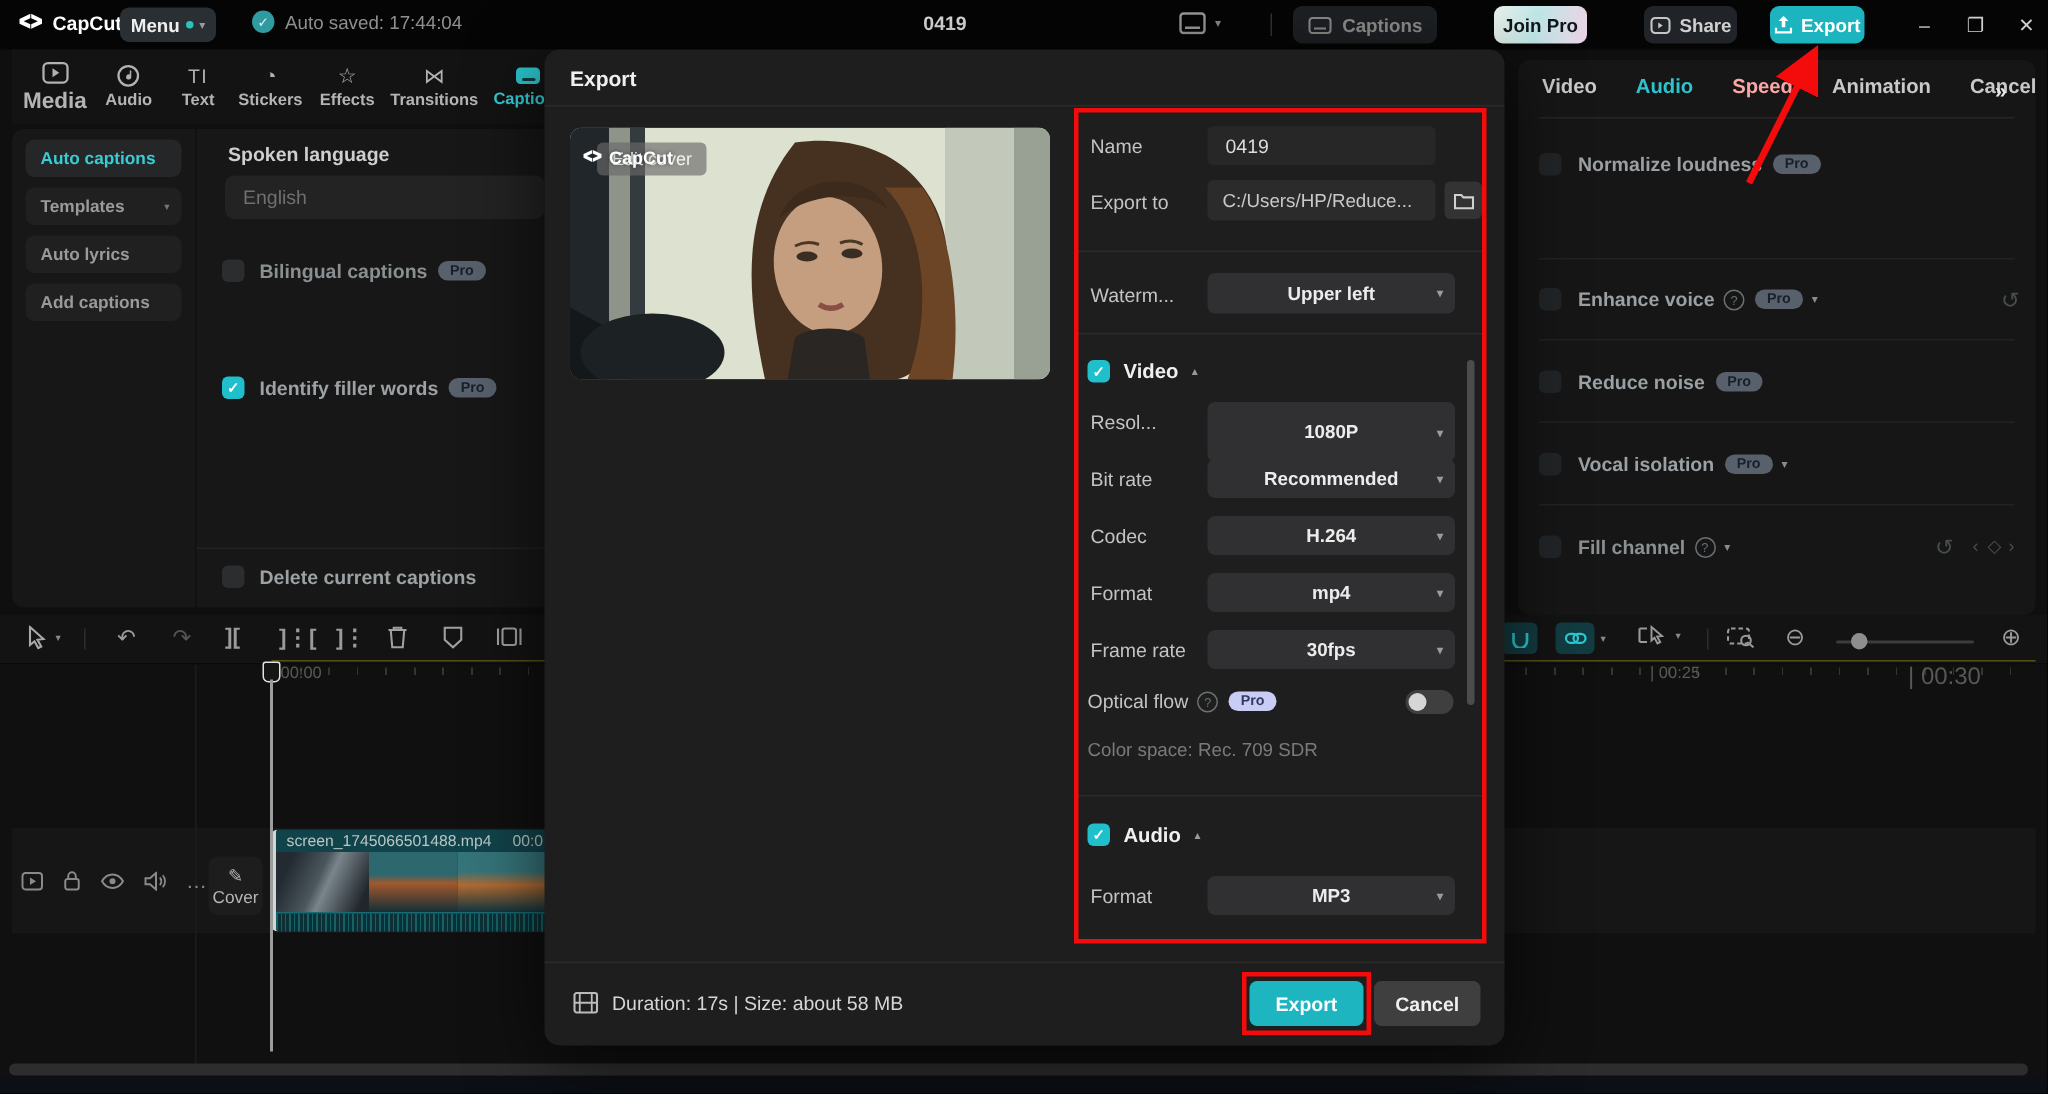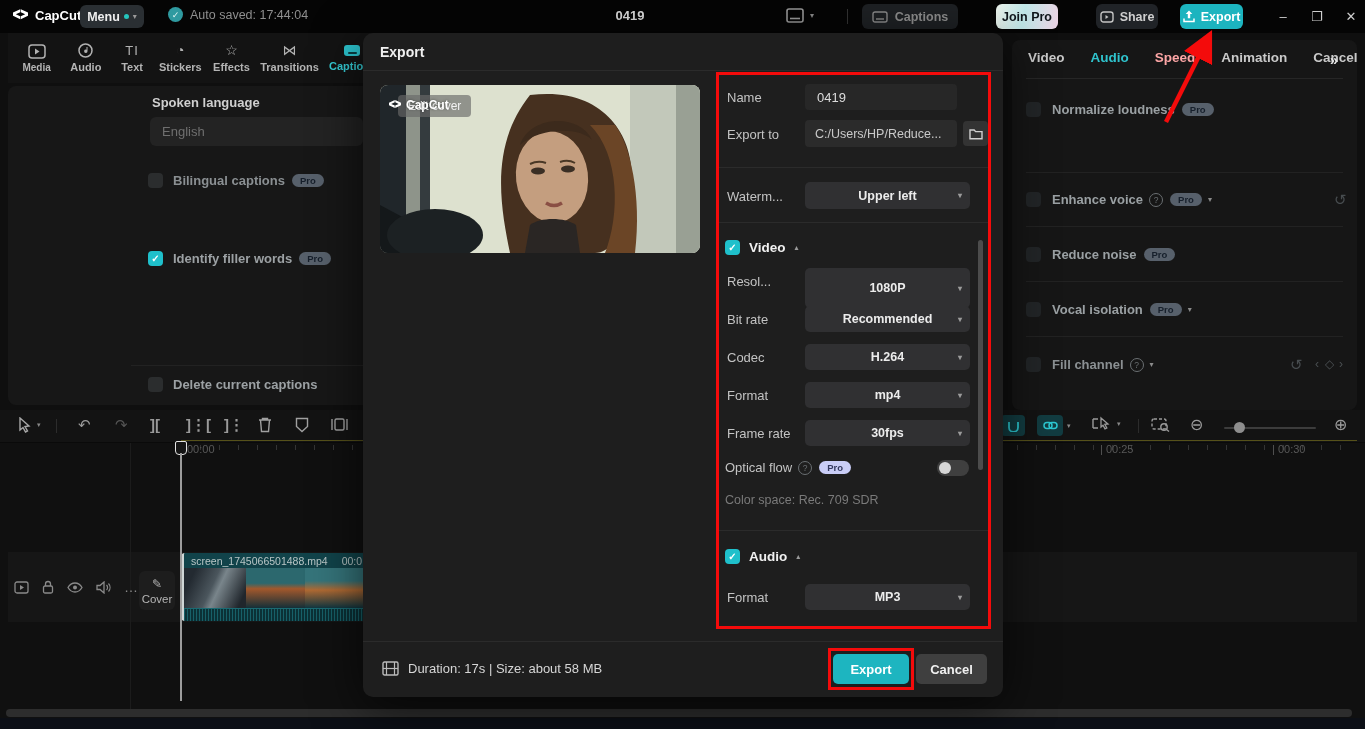--- a/index.html
+++ b/index.html
@@ -90,7 +90,7 @@
           <rect x="1" y="1" width="16" height="13" rx="3" fill="none" stroke="#b2b2b2" stroke-width="1.5"></rect>
           <path d="M7 4.5l4.5 3L7 10.5z" fill="#b2b2b2"></path>
         </svg>
-      <span style="font-size:10px;color:#b4b4b4;font-weight:bold;">Media</span>
+      <span style="font-size:15px;color:#b4b4b4;font-weight:bold;">Media</span>
     </div>
     <div class="btn" style="flex-direction:column;width:46px;gap:3px;">
       <svg width="17" height="15" viewBox="0 0 17 15">

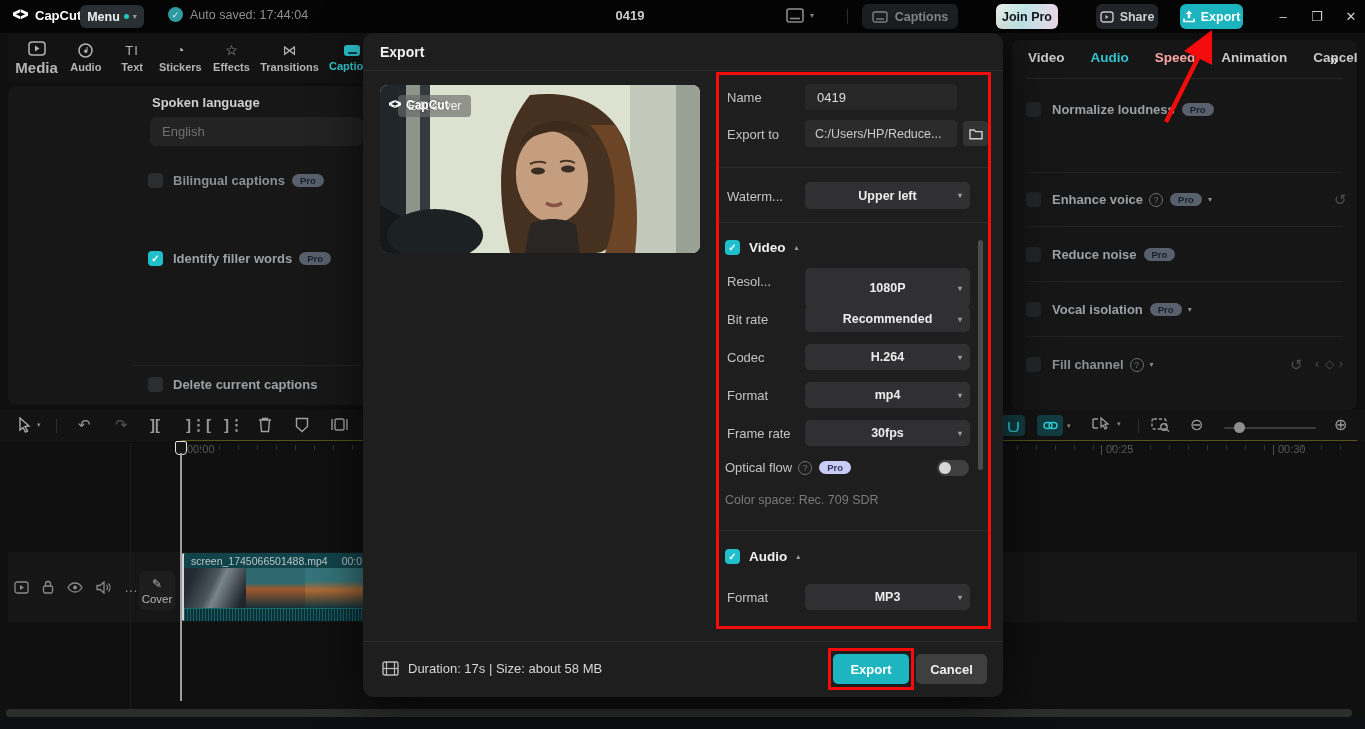--- a/index.html
+++ b/index.html
@@ -124,6 +124,21 @@
   </div>
 
   <div class="abs" style="left:8px;top:86px;width:355px;height:319px;background:#171717;border-radius:8px 0 0 8px;">
+    <div class="abs" style="left:0;top:0;width:122px;height:319px;border-right:1px solid #101010;">
+      <div class="abs btn" style="left:9px;top:7px;width:104px;height:25px;background:#242628;justify-content:flex-start;padding-left:10px;box-sizing:border-box;">
+        <span style="color:#38ccd5;font-weight:bold;font-size:11.5px;">Auto captions</span>
+      </div>
+      <div class="abs btn" style="left:9px;top:39px;width:104px;height:25px;background:#202020;justify-content:space-between;padding:0 8px 0 10px;box-sizing:border-box;">
+        <span style="color:#9a9a9a;font-weight:bold;font-size:11.5px;">Templates</span>
+        <span style="color:#777;font-size:7px;">▾</span>
+      </div>
+      <div class="abs btn" style="left:9px;top:71px;width:104px;height:25px;background:#202020;justify-content:flex-start;padding-left:10px;box-sizing:border-box;">
+        <span style="color:#9a9a9a;font-weight:bold;font-size:11.5px;">Auto lyrics</span>
+      </div>
+      <div class="abs btn" style="left:9px;top:103px;width:104px;height:25px;background:#202020;justify-content:flex-start;padding-left:10px;box-sizing:border-box;">
+        <span style="color:#9a9a9a;font-weight:bold;font-size:11.5px;">Add captions</span>
+      </div>
+    </div>
     <span class="abs" style="left:144px;top:9px;color:#cfcfcf;font-weight:bold;font-size:13px;">Spoken language</span>
     <div class="abs row" style="left:142px;top:31px;width:213px;height:29px;background:#232323;border-radius:6px;padding-left:12px;box-sizing:border-box;">
       <span style="color:#6f6f6f;font-size:13px;">English</span>

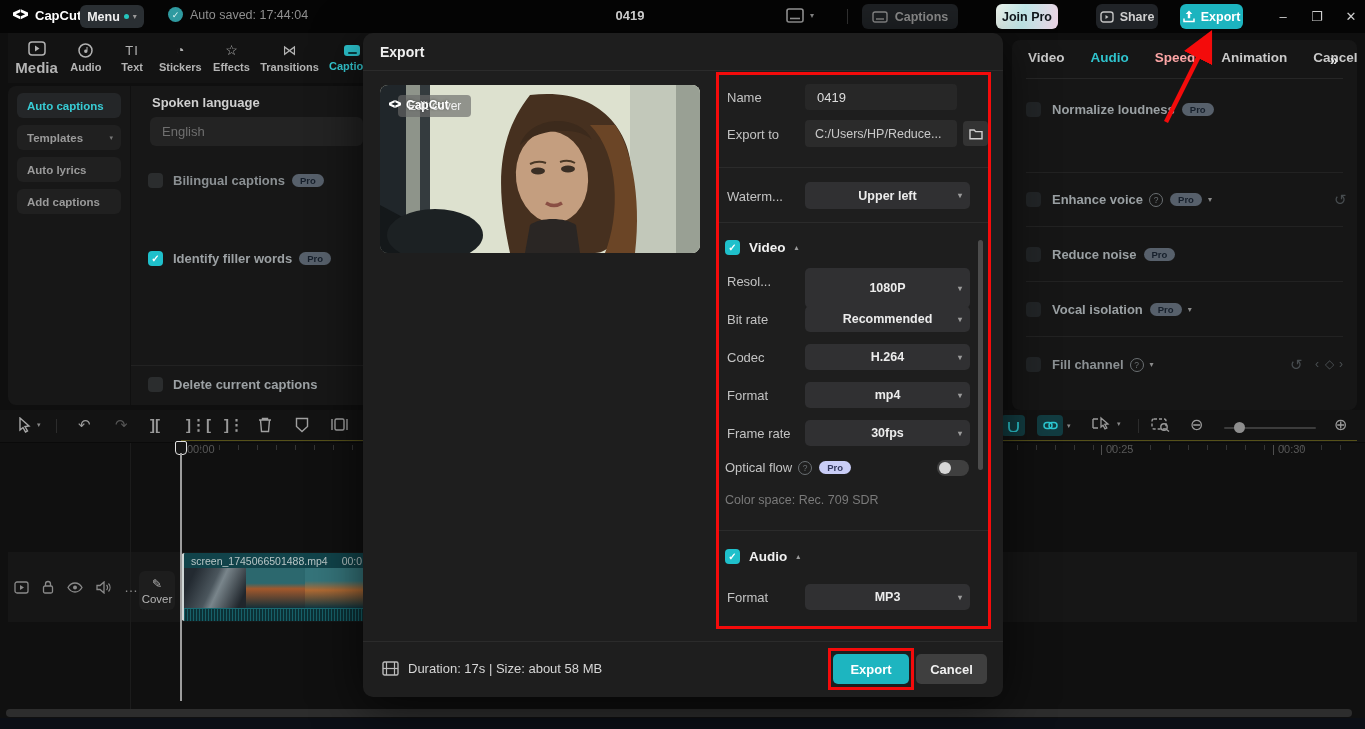--- a/index.html
+++ b/index.html
@@ -302,7 +302,7 @@
       <div class="abs" style="left:200px;top:2px;width:1157px;height:5px;background:repeating-linear-gradient(90deg,#343434 0 1px,transparent 1px 19px);"></div>
       <span class="abs" style="left:187px;top:0px;color:#585858;font-size:11px;">00:00</span>
       <span class="abs" style="left:1100px;top:0px;color:#585858;font-size:11px;">| 00:25</span>
-      <span class="abs" style="left:1272px;top:0px;color:#585858;font-size:11px;">| 00:30</span>
+      <span class="abs" style="left:1272px;top:0px;color:#585858;font-size:16px;">| 00:30</span>
     </div>
 
     <div class="abs" style="left:8px;top:109px;width:1349px;height:70px;background:#161616;"></div>

